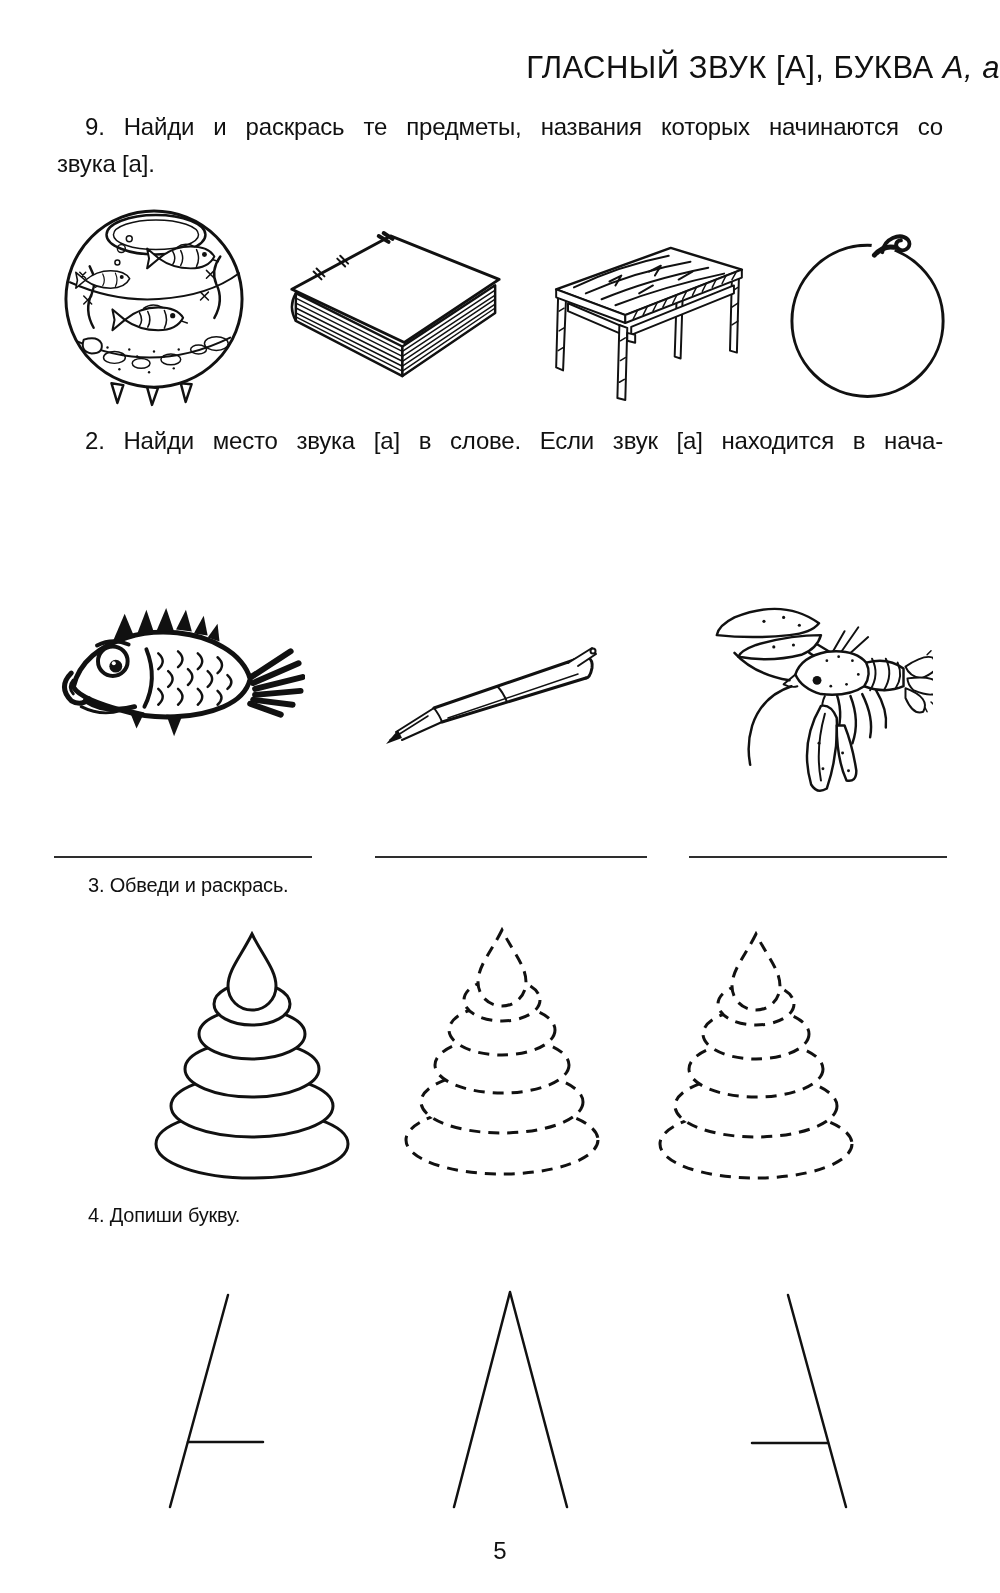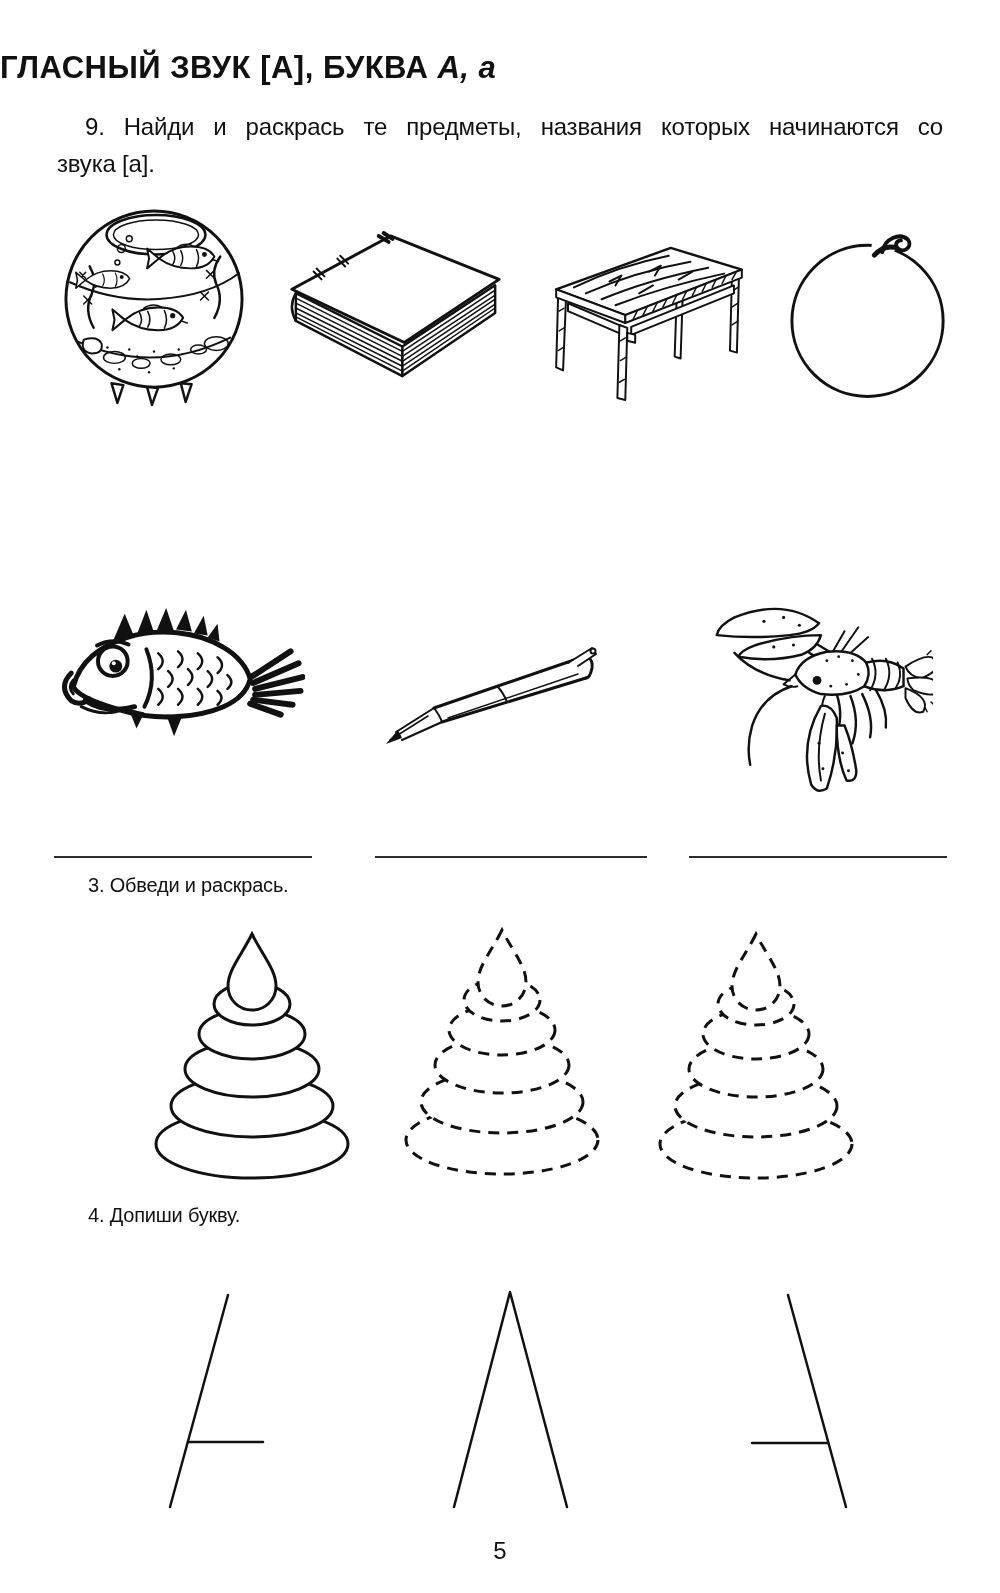--- a/index.html
+++ b/index.html
@@ -5,8 +5,8 @@
   html,body{margin:0;padding:0;background:#fff;}
   .page{position:relative;width:1000px;height:1593px;background:#fff;margin:0 auto;
         font-family:"Liberation Sans",sans-serif;color:#111;overflow:hidden;}
-  .title{position:absolute;top:50px;left:0;width:1000px;text-align:left;
-         font-size:31px;font-weight:700;letter-spacing:.5px;}
+  .title{position:absolute;top:50px;left:0;width:1000px;text-align:right;
+         font-size:31px;font-weight:400;letter-spacing:.5px;}
   .title .lt{font-style:italic;}
   .para{position:absolute;left:57px;width:886px;font-size:24px;line-height:37px;letter-spacing:-.2px;}
   .tline{text-align:justify;text-align-last:justify;}

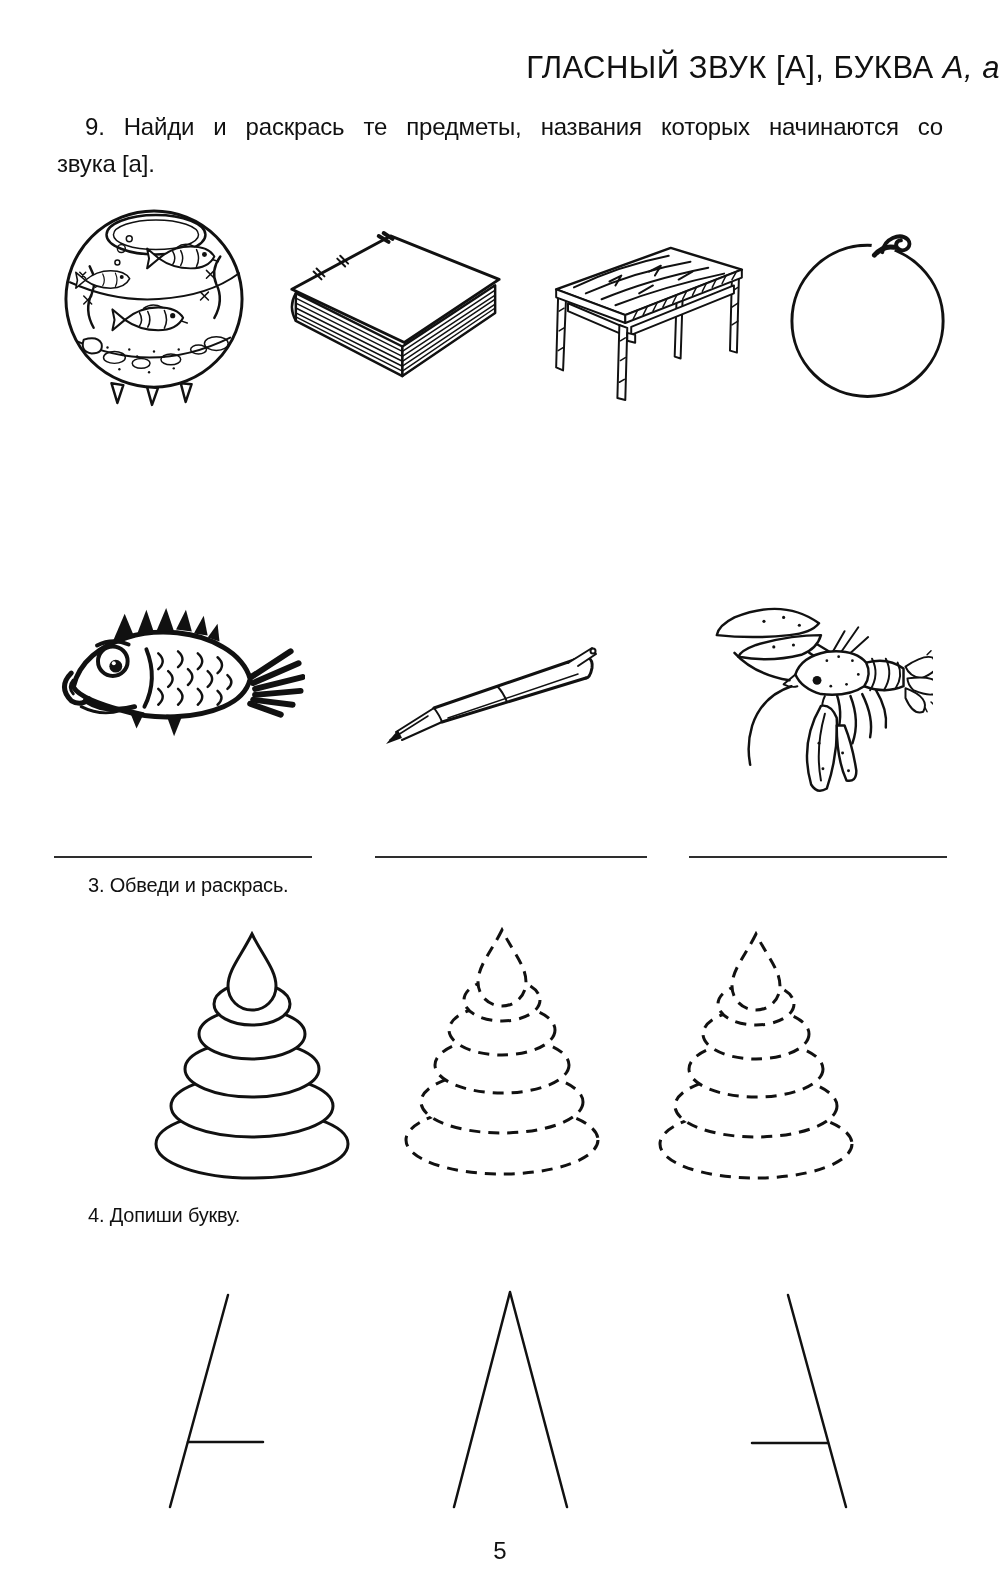--- a/index.html
+++ b/index.html
@@ -191,6 +191,7 @@
   </div>
 
   <div class="para" style="top:422px;">
+    <div class="tline indent">2. Найди место звука [а] в слове. Если звук [а] находится в нача-</div>
   </div>
 
   <div class="ill" style="left:55px;top:598px;width:250px;height:166px;">

